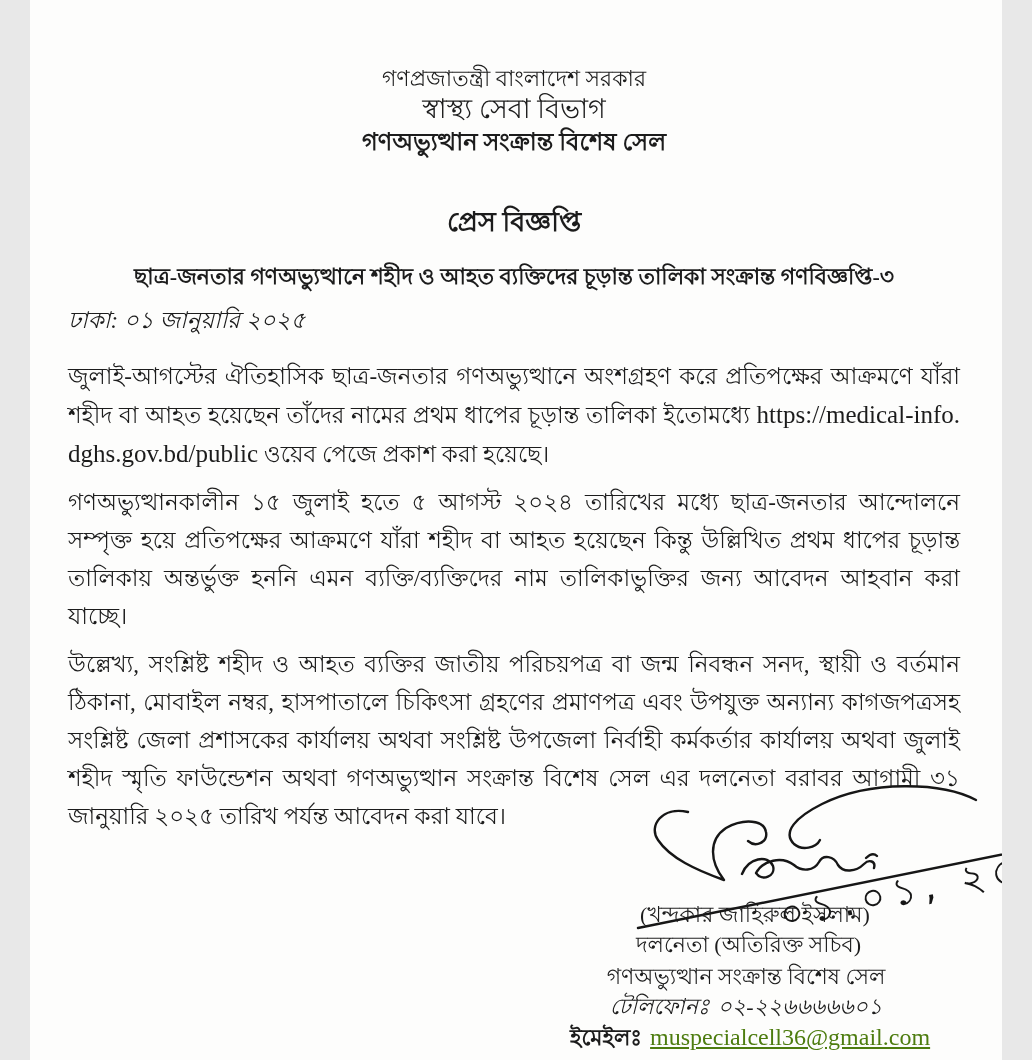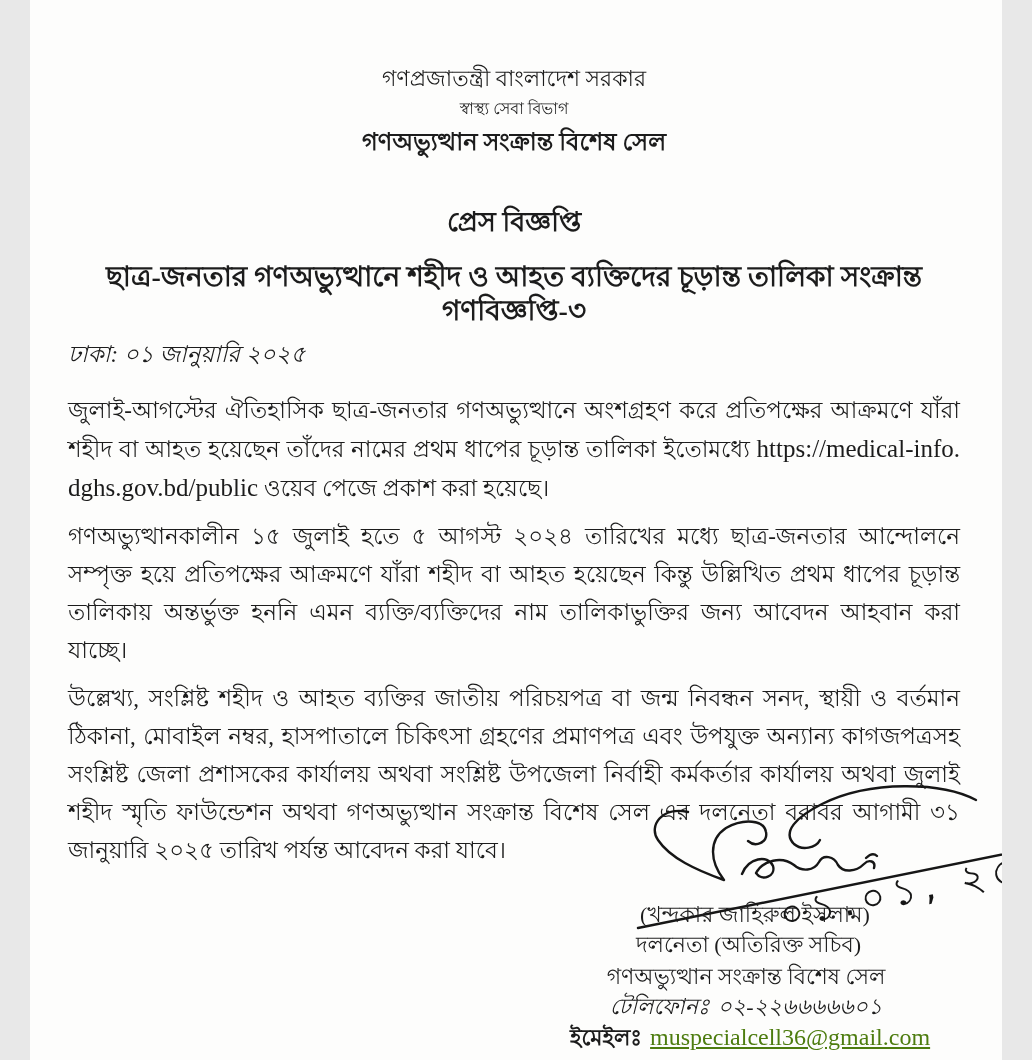--- a/index.html
+++ b/index.html
@@ -21,7 +21,7 @@
   
   .letterhead { padding-top: 64px; text-align: center; }
   .lh-govt     { font-size: 22px; line-height: 30px; }
-  .lh-division { font-size: 16px; line-height: 30px; }
+  .lh-division { font-size: 27px; line-height: 30px; }
   .lh-cell     { font-size: 24px; line-height: 36px; font-weight: bold; }
   .lh-website  { font-size: 25px; line-height: 34px; letter-spacing: 1px; }
 

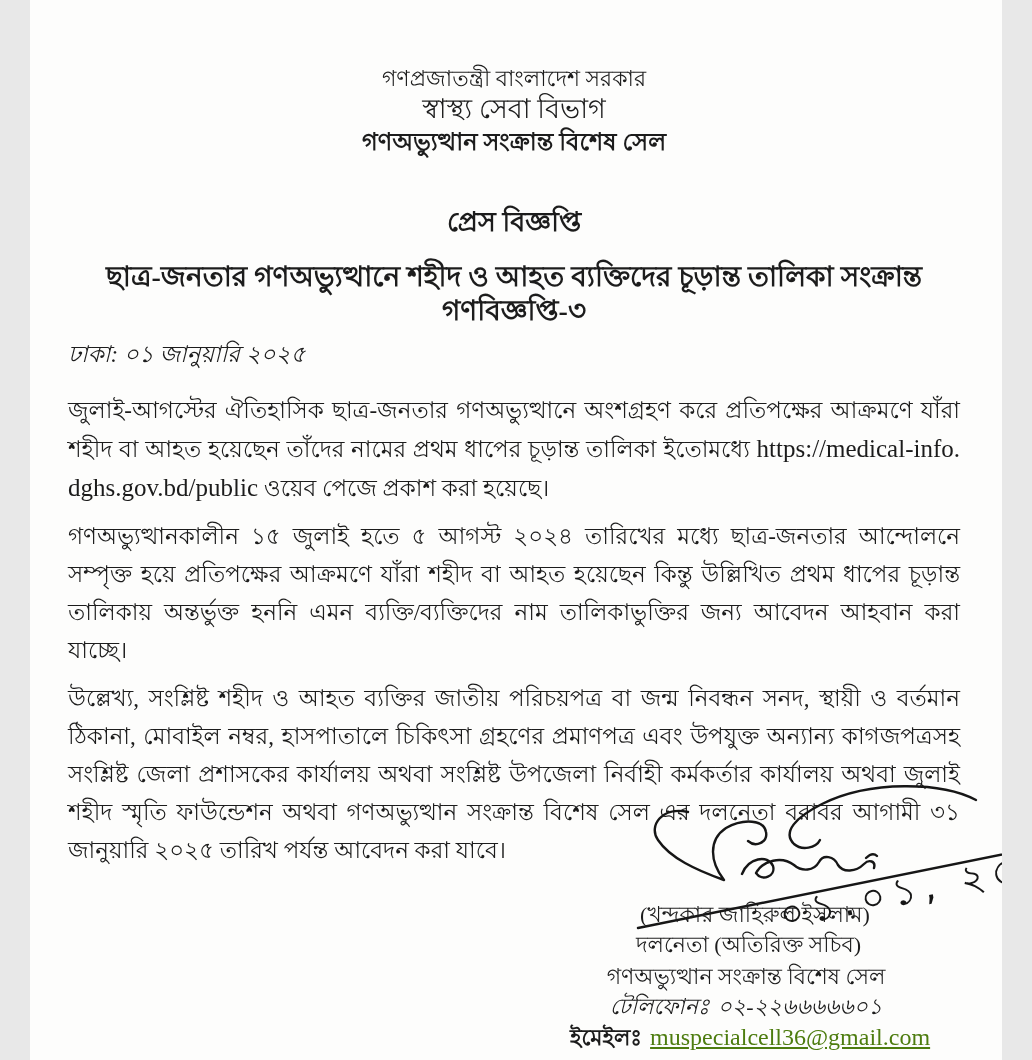--- a/index.html
+++ b/index.html
@@ -34,7 +34,7 @@
   .doc-subtitle {
     margin-top: 20px;
     text-align: center;
-    font-size: 28px; line-height: 34px; font-weight: bold;
+    font-size: 22px; line-height: 34px; font-weight: bold;
   }
 
   

